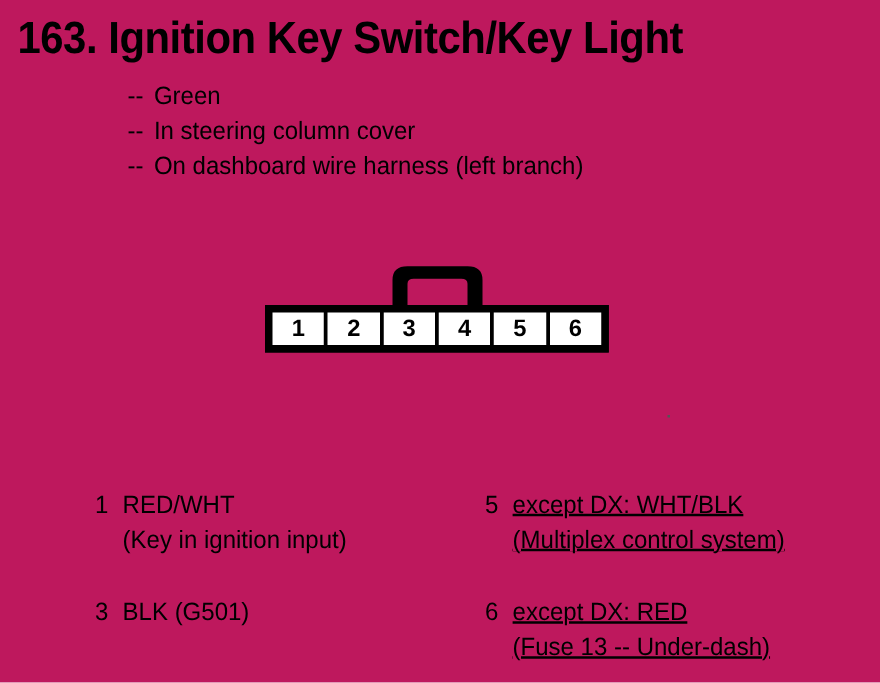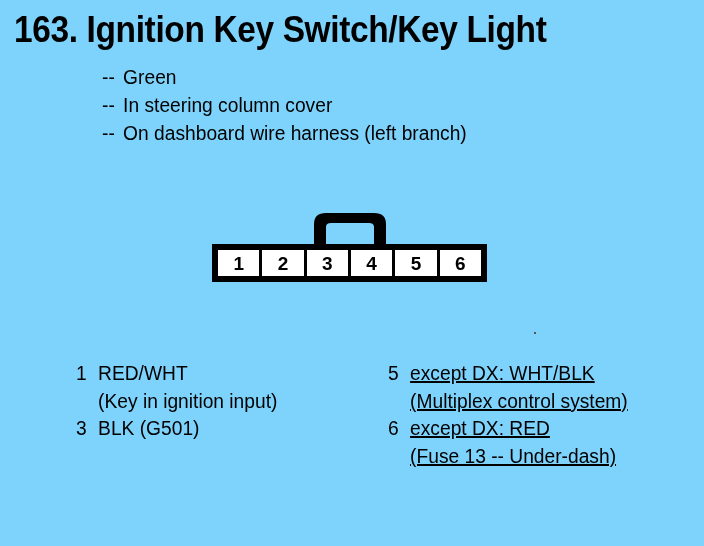--- a/index.html
+++ b/index.html
@@ -17,7 +17,7 @@
     position: relative;
     width: 704px;
     height: 546px;
-    background: #7dd3fc;
+    background: #be185d;
     overflow: hidden;
   }
 

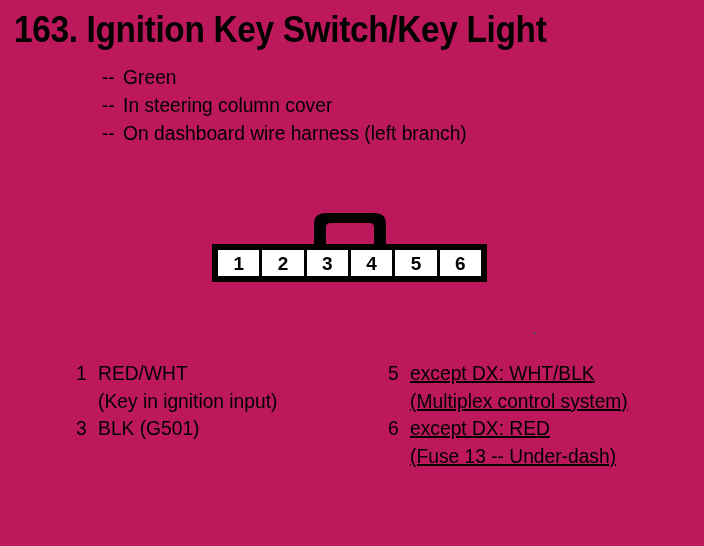--- a/index.html
+++ b/index.html
@@ -114,7 +114,7 @@
   #legend-left  { left: 76px;  top: 360px; }
   #legend-right { left: 388px; top: 360px; text-decoration: underline; }
 
-  .leg-item { display: block; }
+  .leg-item { display: block; margin-top: 31px; }
   .leg-line {
     display: block;
     transform: scaleX(0.96);

